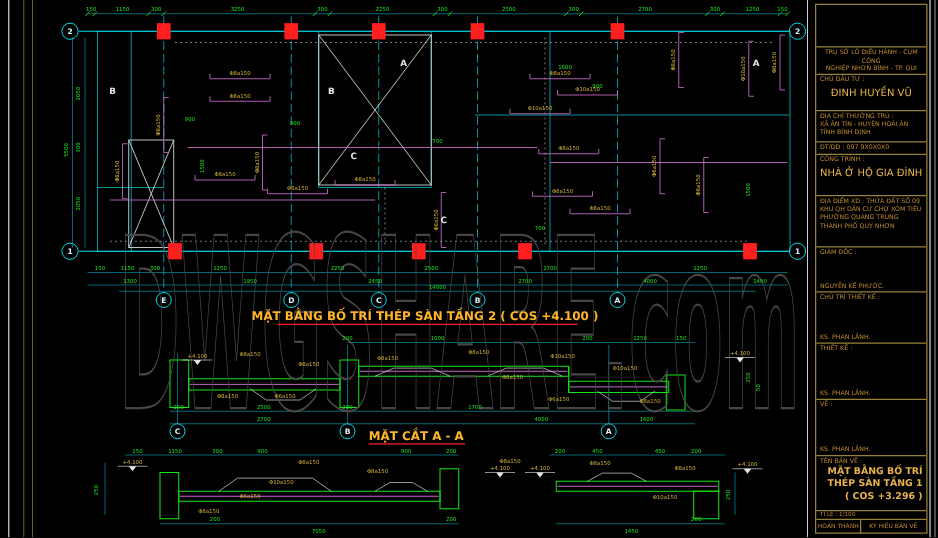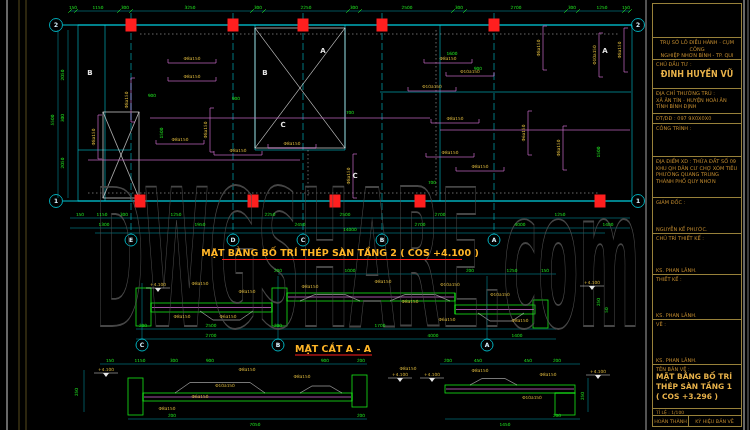--- a/index.html
+++ b/index.html
@@ -14,7 +14,7 @@
   .cell:first-child{border-top:none;}
   .s{font-size:5px;line-height:1.3;color:#c08a2e;}
   .lbl{font-size:5px;color:#c08a2e;}
-  .nm{font-size:8px;font-weight:bold;color:#e8b24a;text-align:center;margin-top:3px;}
+  .nm{font-size:8px;font-weight:normal;color:#e8b24a;text-align:center;margin-top:3px;}
   .sig{font-size:5px;color:#c08a2e;position:absolute;bottom:1px;left:3px;}
   .big{font-size:7.5px;font-weight:bold;color:#e8b24a;text-align:left;line-height:1.35;}
   .half{position:absolute;top:0;bottom:0;display:flex;align-items:center;justify-content:center;

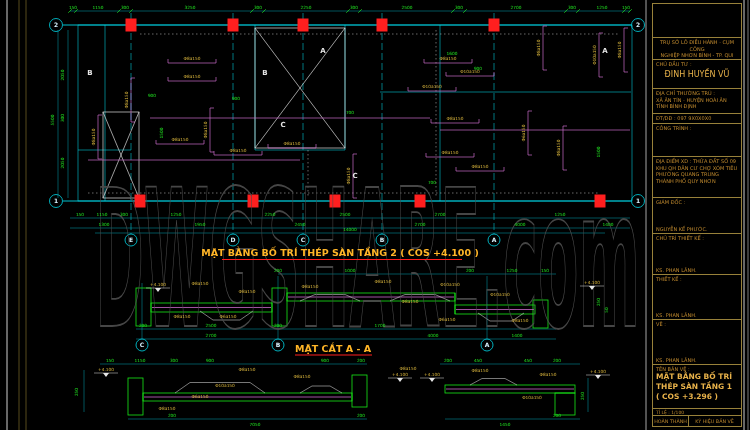--- a/index.html
+++ b/index.html
@@ -435,6 +435,7 @@
 
   <div class="cell" style="top:119px;height:33px">
     <div class="lbl">CÔNG TRÌNH :</div>
+    <div class="nm">NHÀ Ở HỘ GIA ĐÌNH</div>
   </div>
 
   <div class="cell" style="top:152px;height:41px">

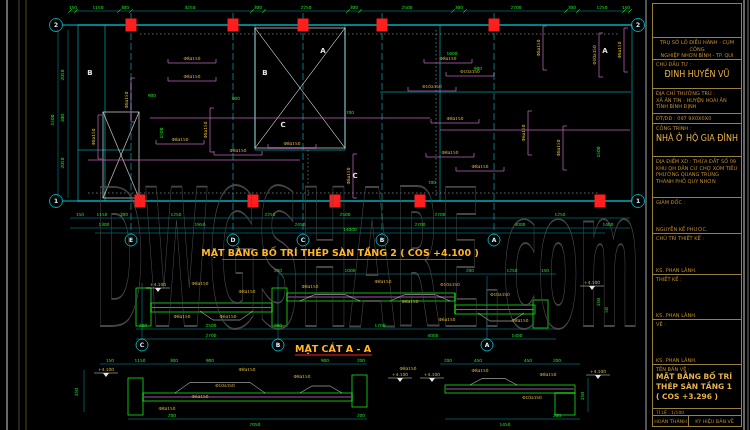--- a/index.html
+++ b/index.html
@@ -16,7 +16,7 @@
   .lbl{font-size:5px;color:#c08a2e;}
   .nm{font-size:8px;font-weight:normal;color:#e8b24a;text-align:center;margin-top:3px;}
   .sig{font-size:5px;color:#c08a2e;position:absolute;bottom:1px;left:3px;}
-  .big{font-size:7.5px;font-weight:bold;color:#e8b24a;text-align:left;line-height:1.35;}
+  .big{font-size:7.5px;font-weight:bold;color:#e8b24a;text-align:right;line-height:1.35;}
   .half{position:absolute;top:0;bottom:0;display:flex;align-items:center;justify-content:center;
         font-size:4.8px;color:#c08a2e;text-align:center;}
 </style>

